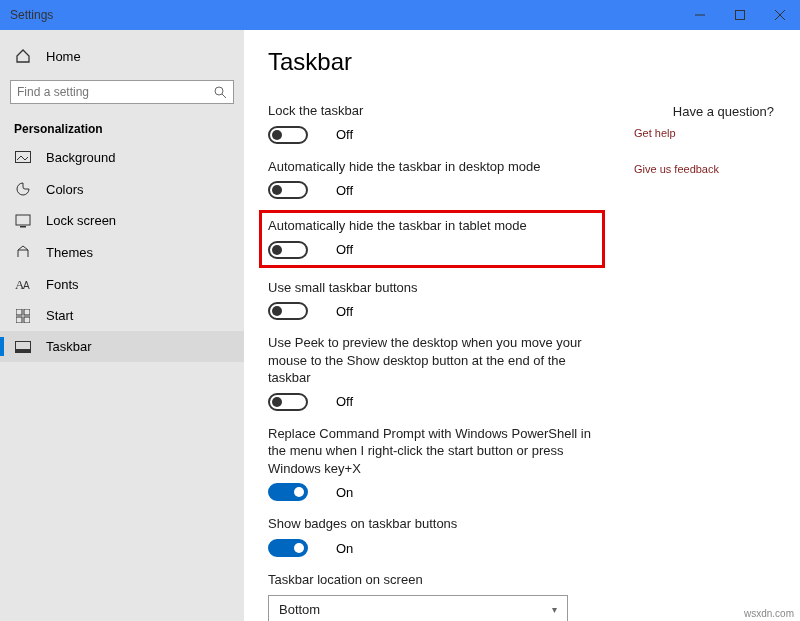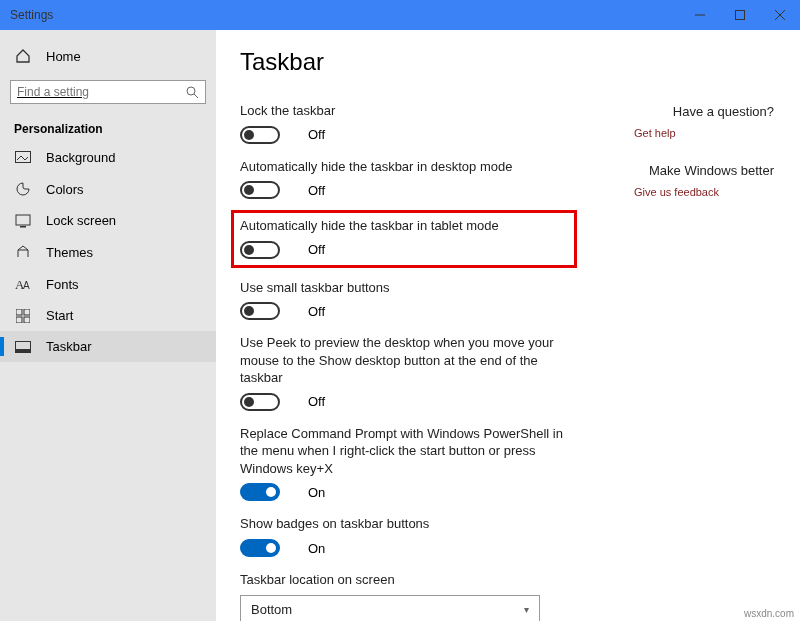--- a/index.html
+++ b/index.html
@@ -28,7 +28,7 @@
 }
 .content { display: flex; height: calc(100% - 30px); }
 .sidebar {
-  width: 216px;
+  width: 244px;
   background: #e6e6e6;
   padding: 10px 0;
   display: flex; flex-direction: column;

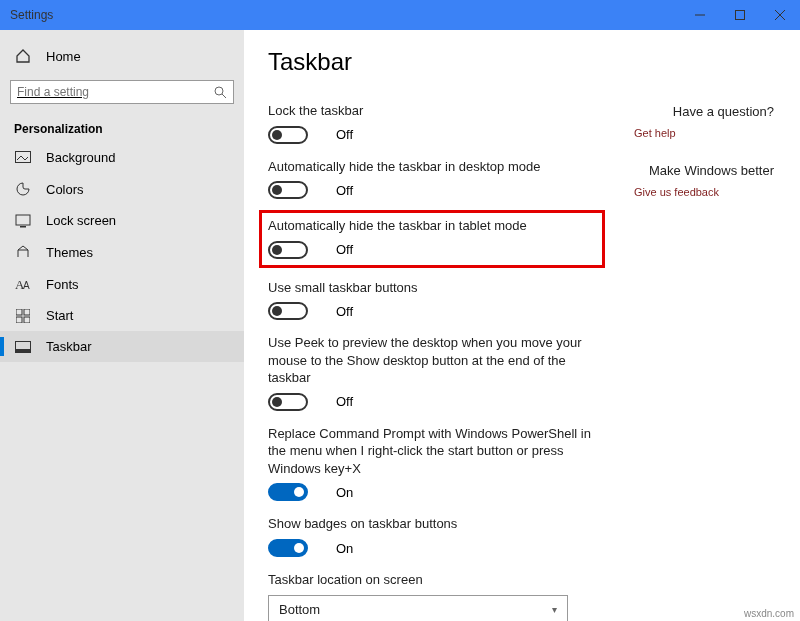--- a/index.html
+++ b/index.html
@@ -50,7 +50,6 @@
   border: 1px solid #999;
   background: #fff;
   padding: 4px 6px;
-  text-decoration: underline;
 }
 .searchbox input {
   border: none; outline: none; flex: 1; font-size: 12px; background: transparent;

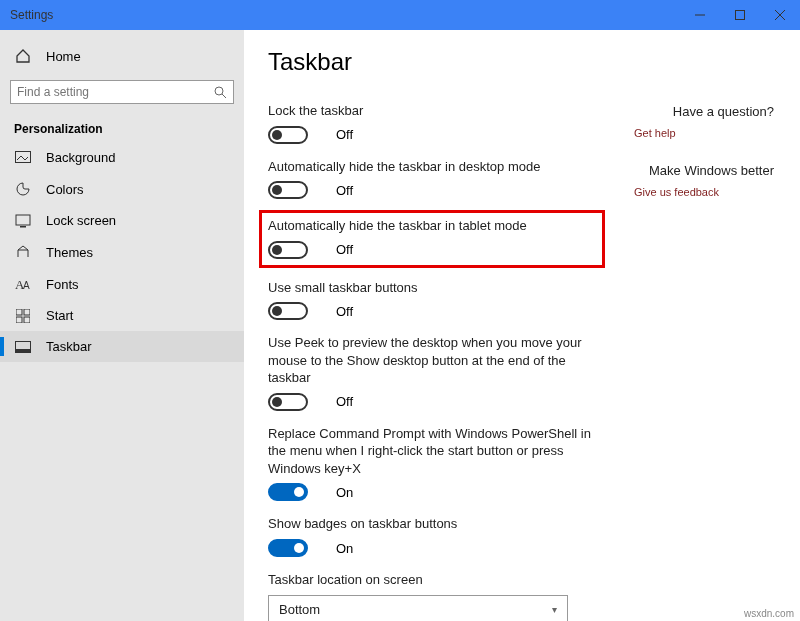--- a/index.html
+++ b/index.html
@@ -309,7 +309,6 @@
     <div class="rightcol">
       <div class="rheading">Have a question?</div>
       <span class="rlink">Get help</span>
-      <div class="rheading">Make Windows better</div>
       <span class="rlink">Give us feedback</span>
     </div>
   </div>

